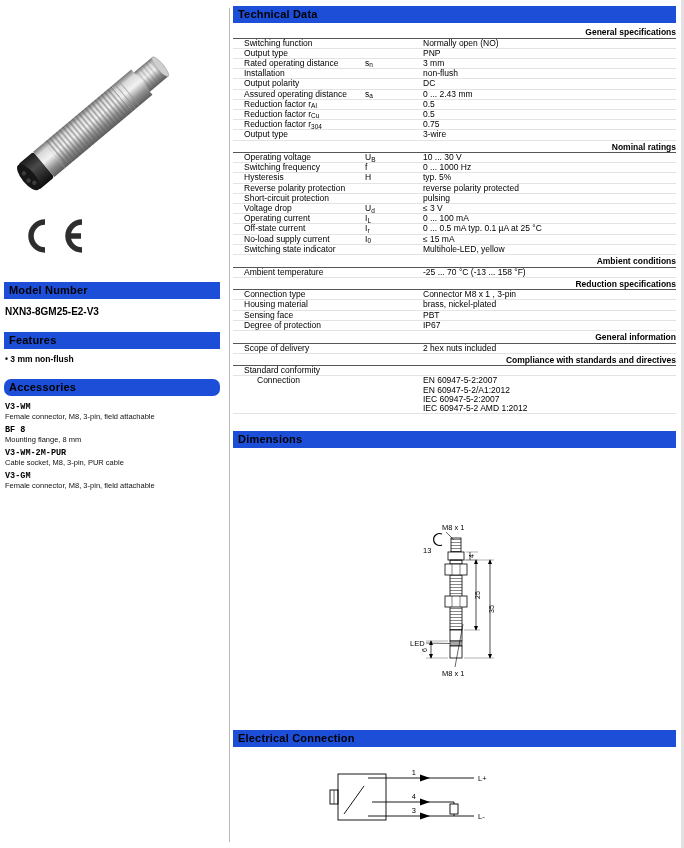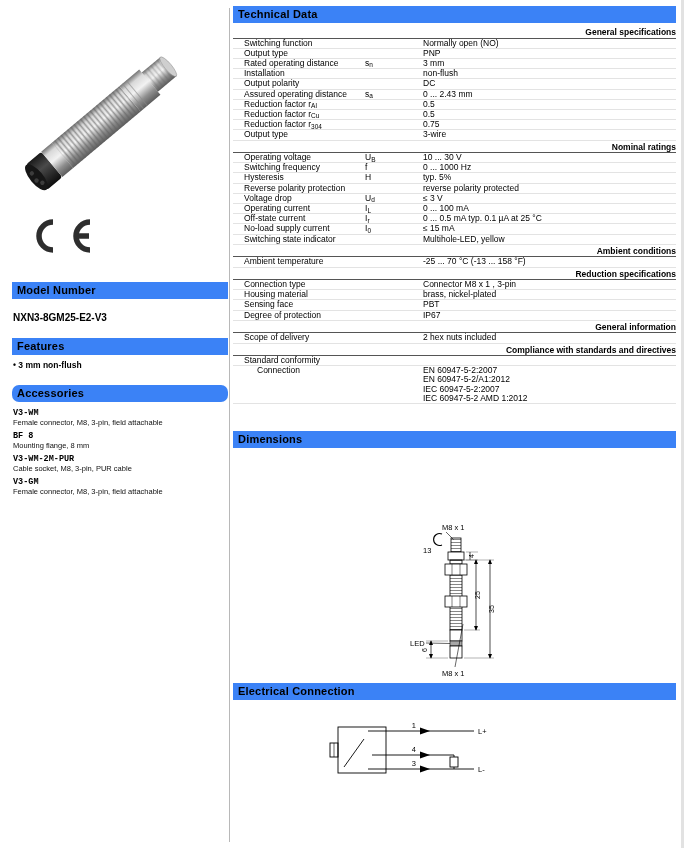--- a/index.html
+++ b/index.html
@@ -14,7 +14,7 @@
   .right-col { position:absolute; left:233px; top:6px; width:443px; }
 
   .bar {
-    background:#3b82f6; font-weight:bold; font-size:11px; line-height:17px;
+    background:#1d4ed8; font-weight:bold; font-size:11px; line-height:17px;
     height:17px; padding:0 5px; letter-spacing:0.2px;
   }
 

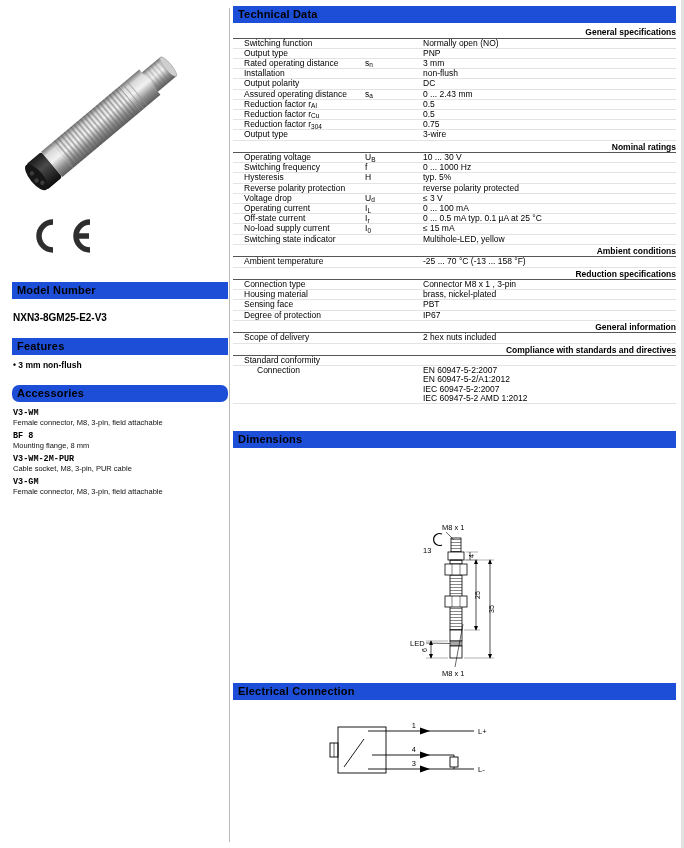--- a/index.html
+++ b/index.html
@@ -218,6 +218,11 @@
           <div class="td-value">reverse polarity protected</div>
         </div>
         <div class="td-row">
+          <div class="td-label">Short-circuit protection</div>
+          <div class="td-sym"></div>
+          <div class="td-value">pulsing</div>
+        </div>
+        <div class="td-row">
           <div class="td-label">Voltage drop</div>
           <div class="td-sym">U<sub>d</sub></div>
           <div class="td-value">≤ 3 V</div>

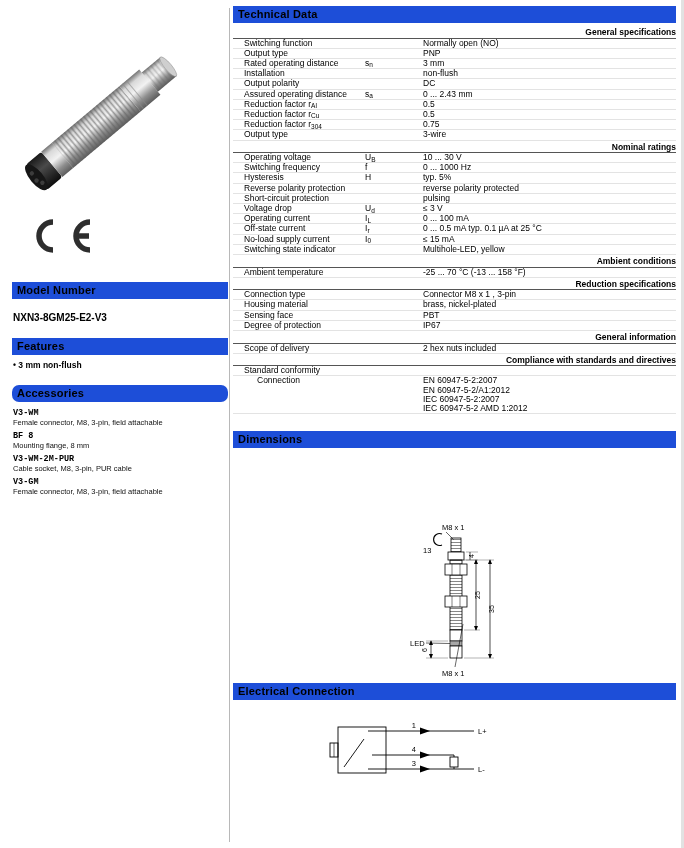--- a/index.html
+++ b/index.html
@@ -9,7 +9,7 @@
     font-family:"Liberation Sans", sans-serif; color:#000; overflow:hidden;
     border-right:3px solid #e2e2e2;
   }
-  .left-col { position:absolute; left:12px; top:8px; width:216px; }
+  .left-col { position:absolute; left:4px; top:8px; width:216px; }
   .col-divider { position:absolute; left:229px; top:8px; width:1px; height:834px; background:#b8b8b8; }
   .right-col { position:absolute; left:233px; top:6px; width:443px; }
 

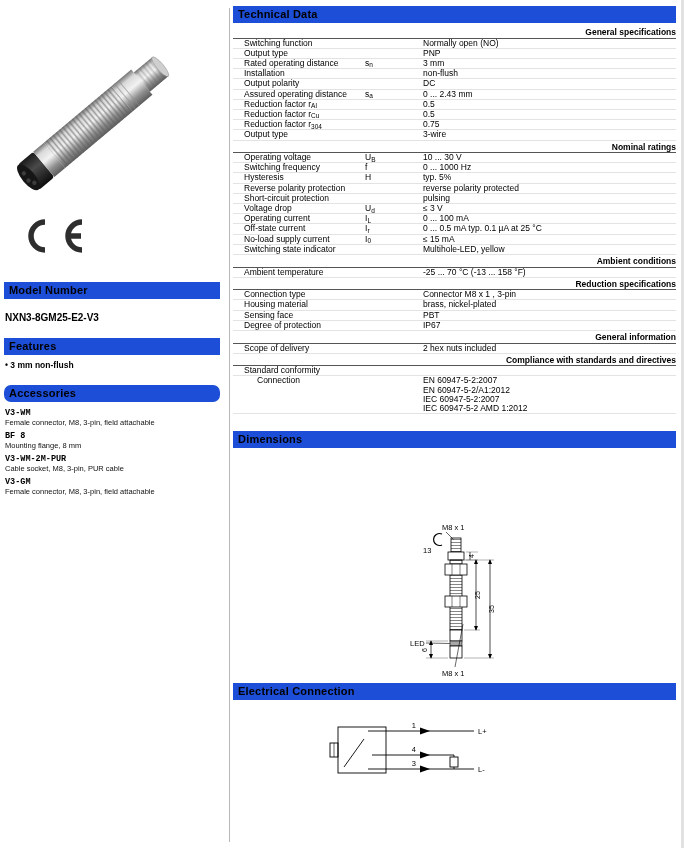--- a/index.html
+++ b/index.html
@@ -22,7 +22,7 @@
   .product-photo { position:relative; width:216px; height:198px; }
   .ce-mark { margin:12px 0 0 14px; width:74px; height:36px; }
   .bar-model { margin-top:28px; }
-  .model-number { font-weight:bold; font-size:10px; padding:13px 1px 7px 1px; }
+  .model-number { font-weight:bold; font-size:10px; padding:7px 1px 7px 1px; }
   .bar-feat { margin-top:8px; }
   .features-list { list-style:none; padding:5px 1px 0 1px; }
   .features-list li { font-weight:bold; font-size:8.5px; line-height:11px; }

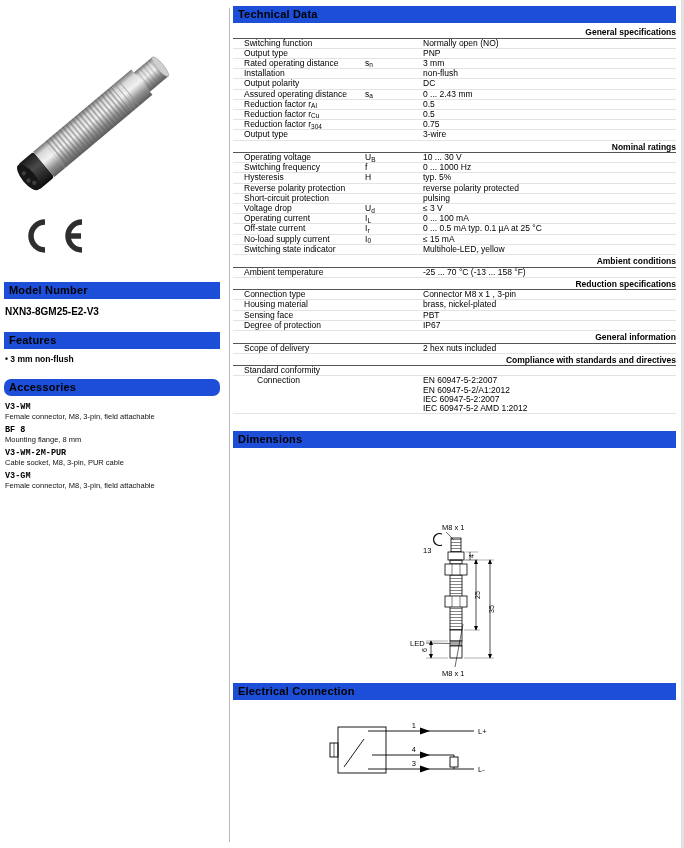--- a/index.html
+++ b/index.html
@@ -50,7 +50,7 @@
   sub { font-size:6.5px; vertical-align:baseline; position:relative; top:1.5px; }
 
   
-  .dims-area { position:relative; height:235px; }
+  .dims-area { position:relative; height:282px; }
   .dims-area svg { position:absolute; left:165px; top:72px; }
   .elec-area { position:relative; height:95px; }
   .elec-area svg { position:absolute; left:95px; top:15px; }

